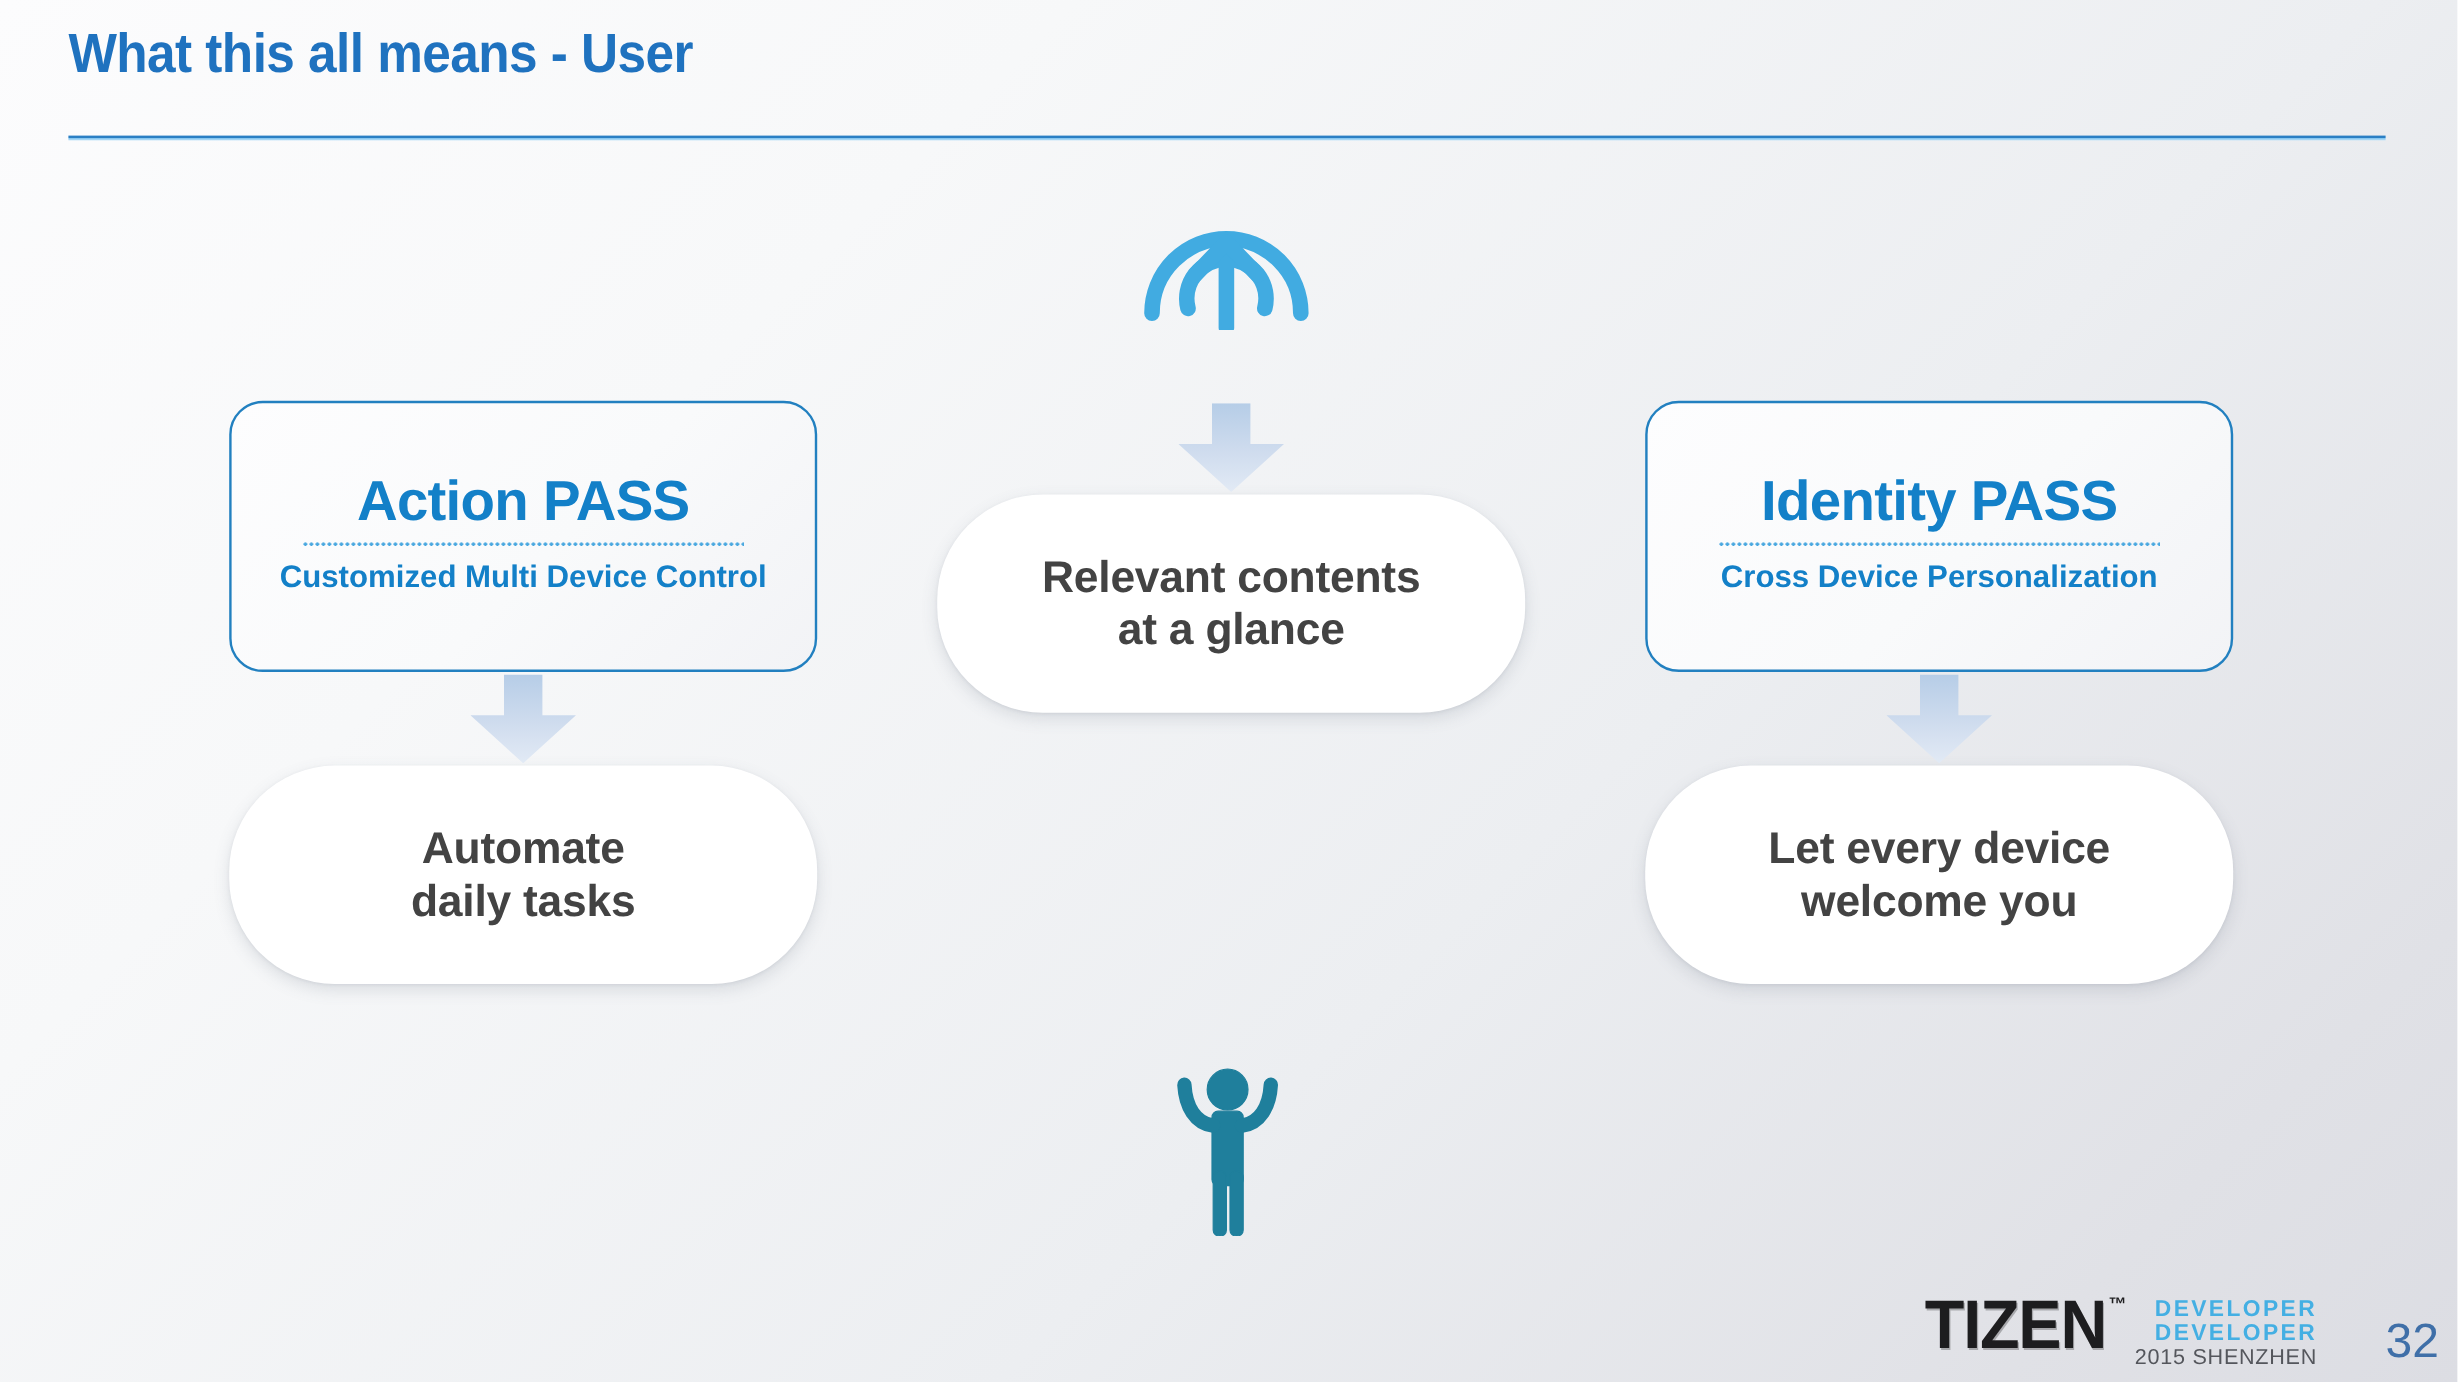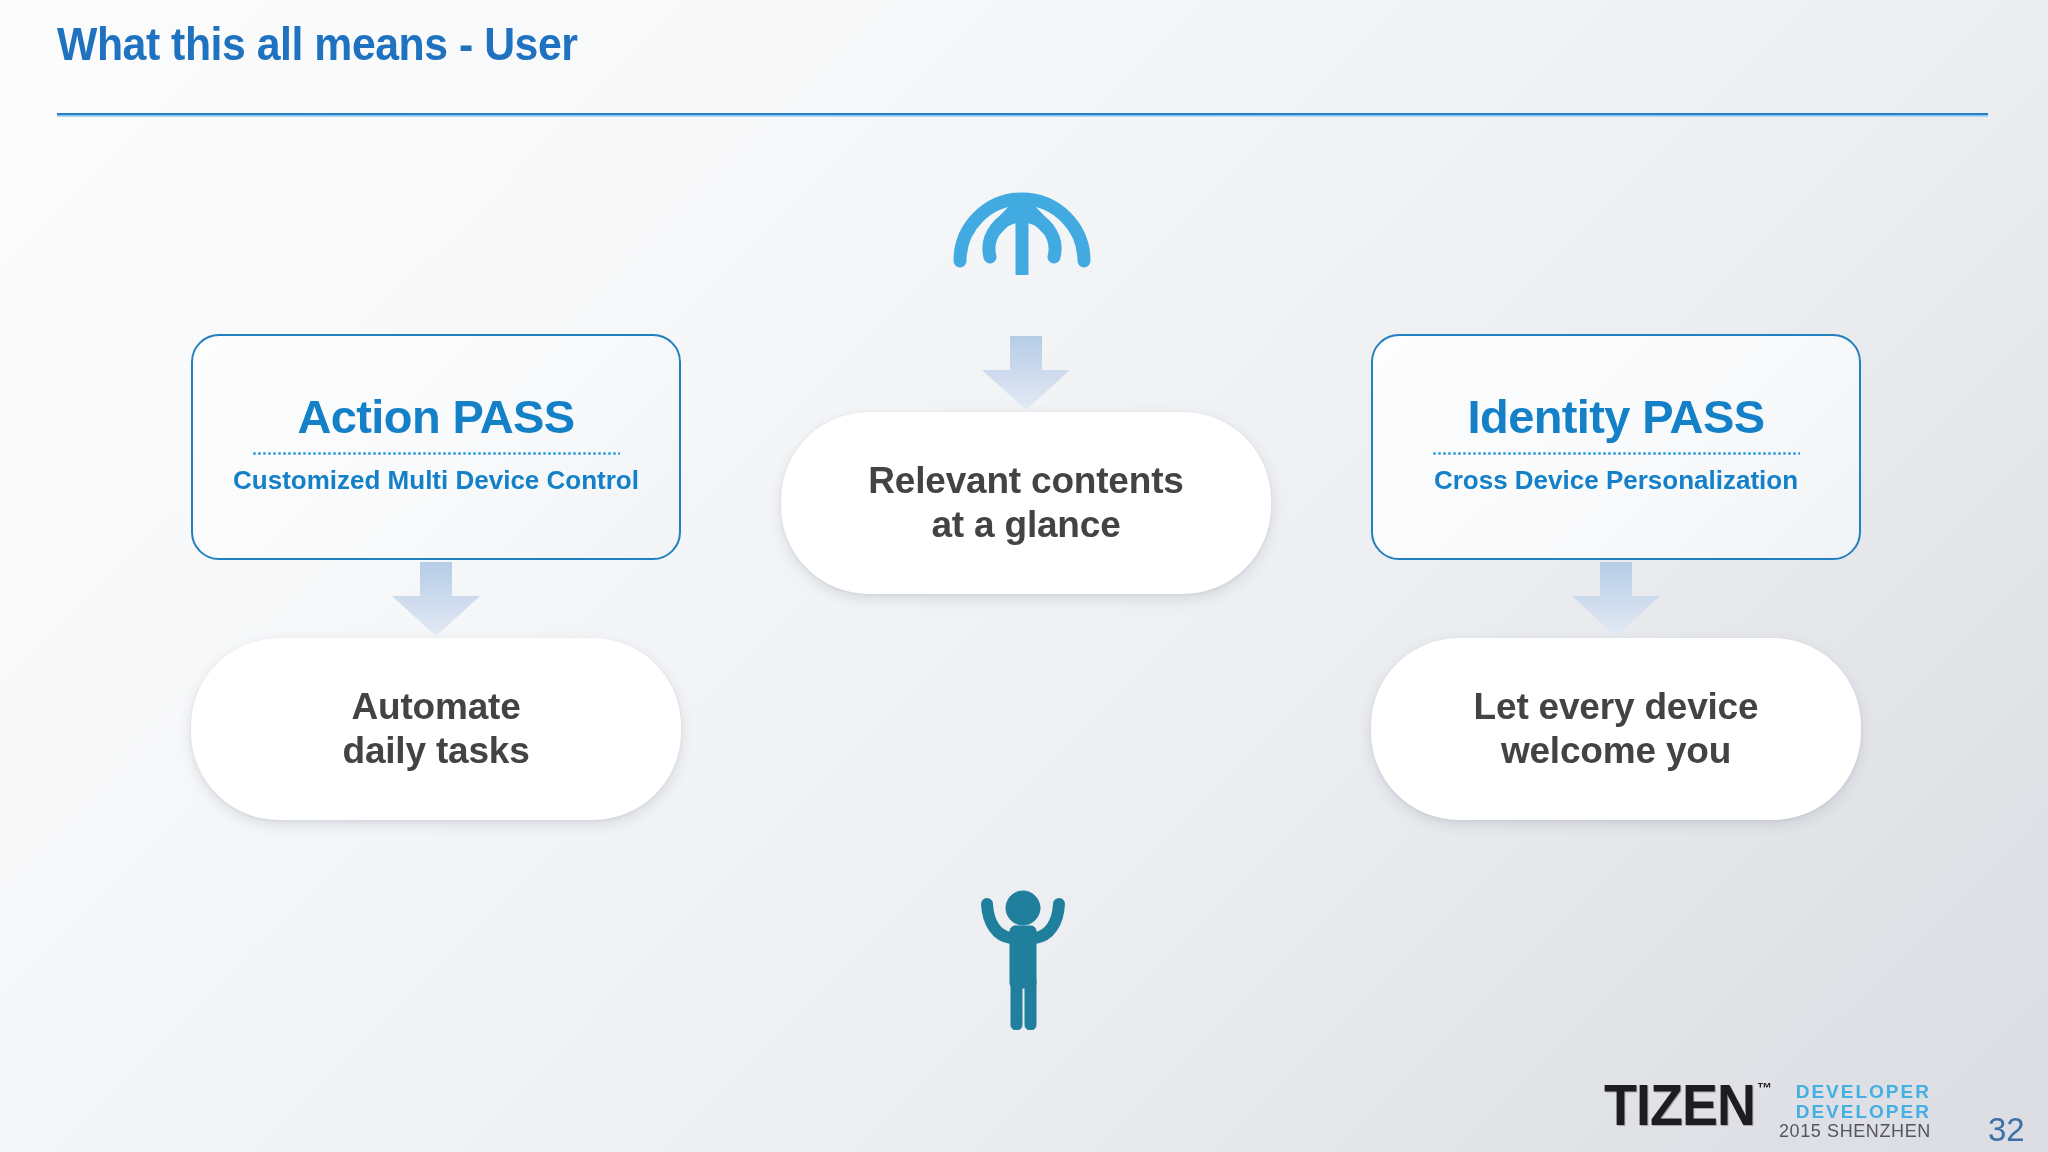--- a/index.html
+++ b/index.html
@@ -203,10 +203,9 @@
     position: absolute;
     left: 1988px;
     top: 1096px;
-    font-size: 33px;
+    font-size: 40px;
     color: #3f6fa8;
     font-family: "Liberation Sans", sans-serif;
-    margin-top: 15px;
   }
 </style>
 </head>

